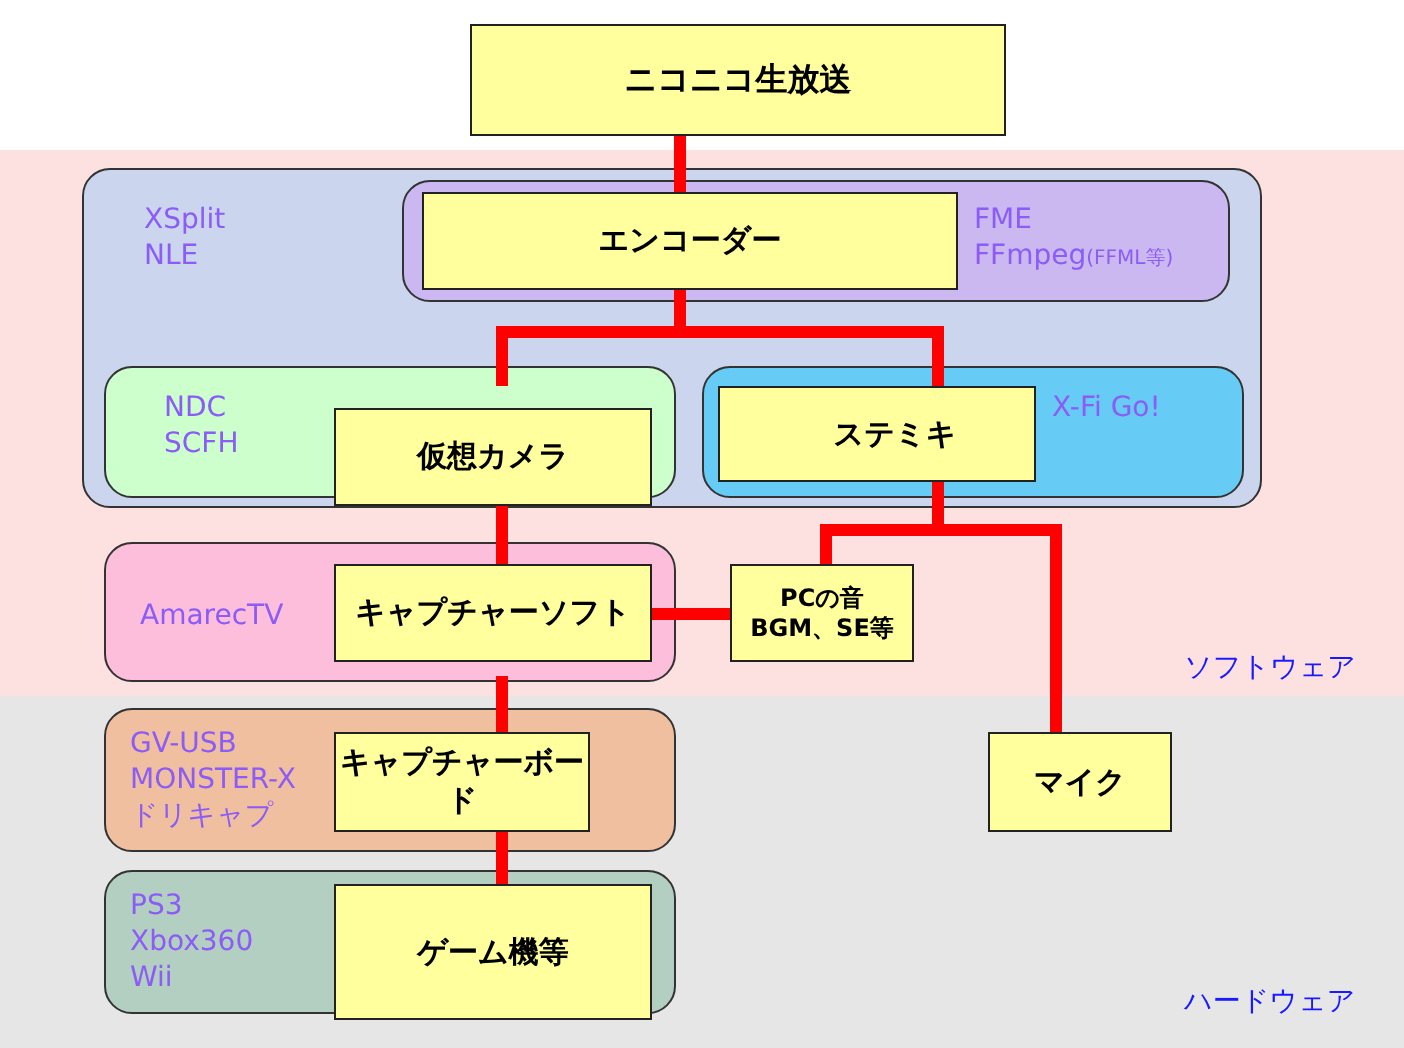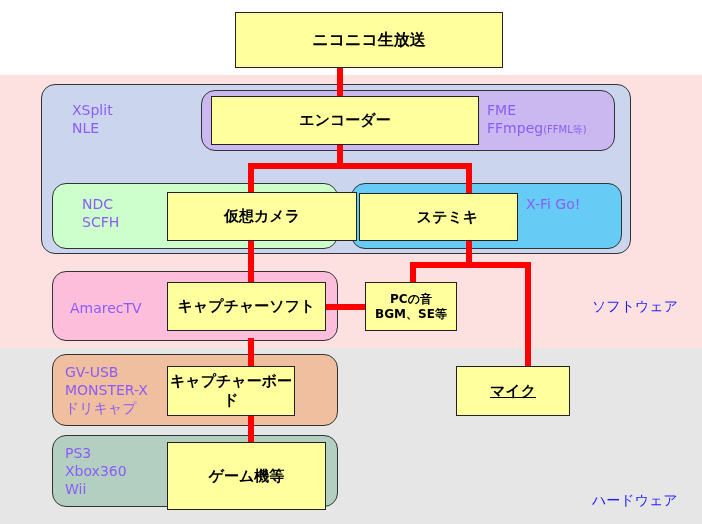--- a/index.html
+++ b/index.html
@@ -61,7 +61,7 @@
 
 <div class="abs node" style="left:211px;top:12px;width:268px;height:56px;font-size:16px;margin-left:24px;">ニコニコ生放送</div>
 <div class="abs node" style="left:211px;top:96px;width:268px;height:49px;">エンコーダー</div>
-<div class="abs node" style="left:167px;top:192px;width:190px;height:49px;">仮想カメラ</div>
+<div class="abs node" style="left:167px;top:204px;width:159px;height:49px;">仮想カメラ</div>
 <div class="abs node" style="left:359px;top:193px;width:159px;height:48px;padding-left:18px;">ステミキ</div>
 <div class="abs node" style="left:167px;top:282px;width:159px;height:49px;">キャプチャーソフト</div>
 <div class="abs node" style="left:365px;top:282px;width:92px;height:49px;font-size:12px;white-space:pre-line;">PCの音

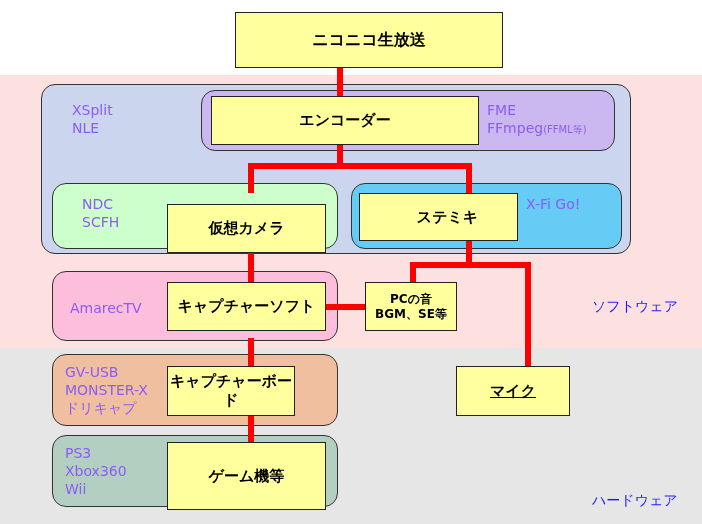--- a/index.html
+++ b/index.html
@@ -70,7 +70,7 @@
 <div class="abs node" style="left:456px;top:366px;width:114px;height:50px;text-decoration:underline;">マイク</div>
 <div class="abs node" style="left:167px;top:442px;width:159px;height:68px;">ゲーム機等</div>
 
-<div class="abs zone" style="left:592px;top:298px;">ソフトウェア</div>
+<div class="abs zone" style="left:592px;top:325px;">ソフトウェア</div>
 <div class="abs zone" style="left:592px;top:492px;">ハードウェア</div>
 
 </body></html>

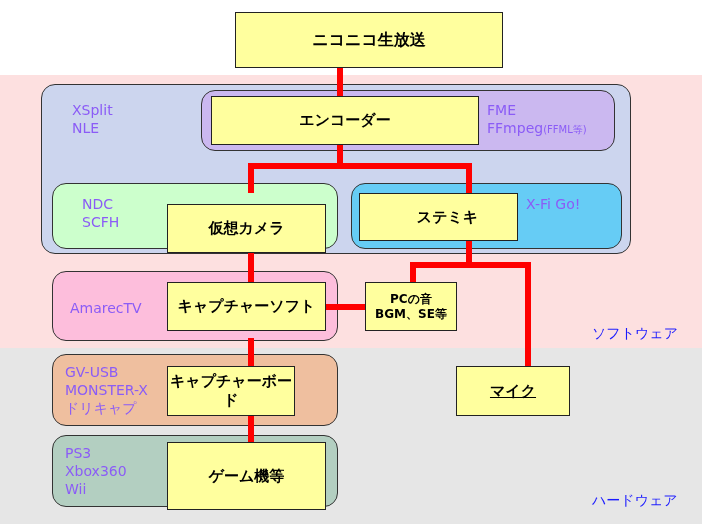--- a/index.html
+++ b/index.html
@@ -67,7 +67,7 @@
 <div class="abs node" style="left:365px;top:282px;width:92px;height:49px;font-size:12px;white-space:pre-line;">PCの音
 BGM、SE等</div>
 <div class="abs node" style="left:167px;top:366px;width:128px;height:50px;">キャプチャーボード</div>
-<div class="abs node" style="left:456px;top:366px;width:114px;height:50px;text-decoration:underline;">マイク</div>
+<div class="abs node" style="left:494px;top:366px;width:92px;height:50px;">マイク</div>
 <div class="abs node" style="left:167px;top:442px;width:159px;height:68px;">ゲーム機等</div>
 
 <div class="abs zone" style="left:592px;top:325px;">ソフトウェア</div>

